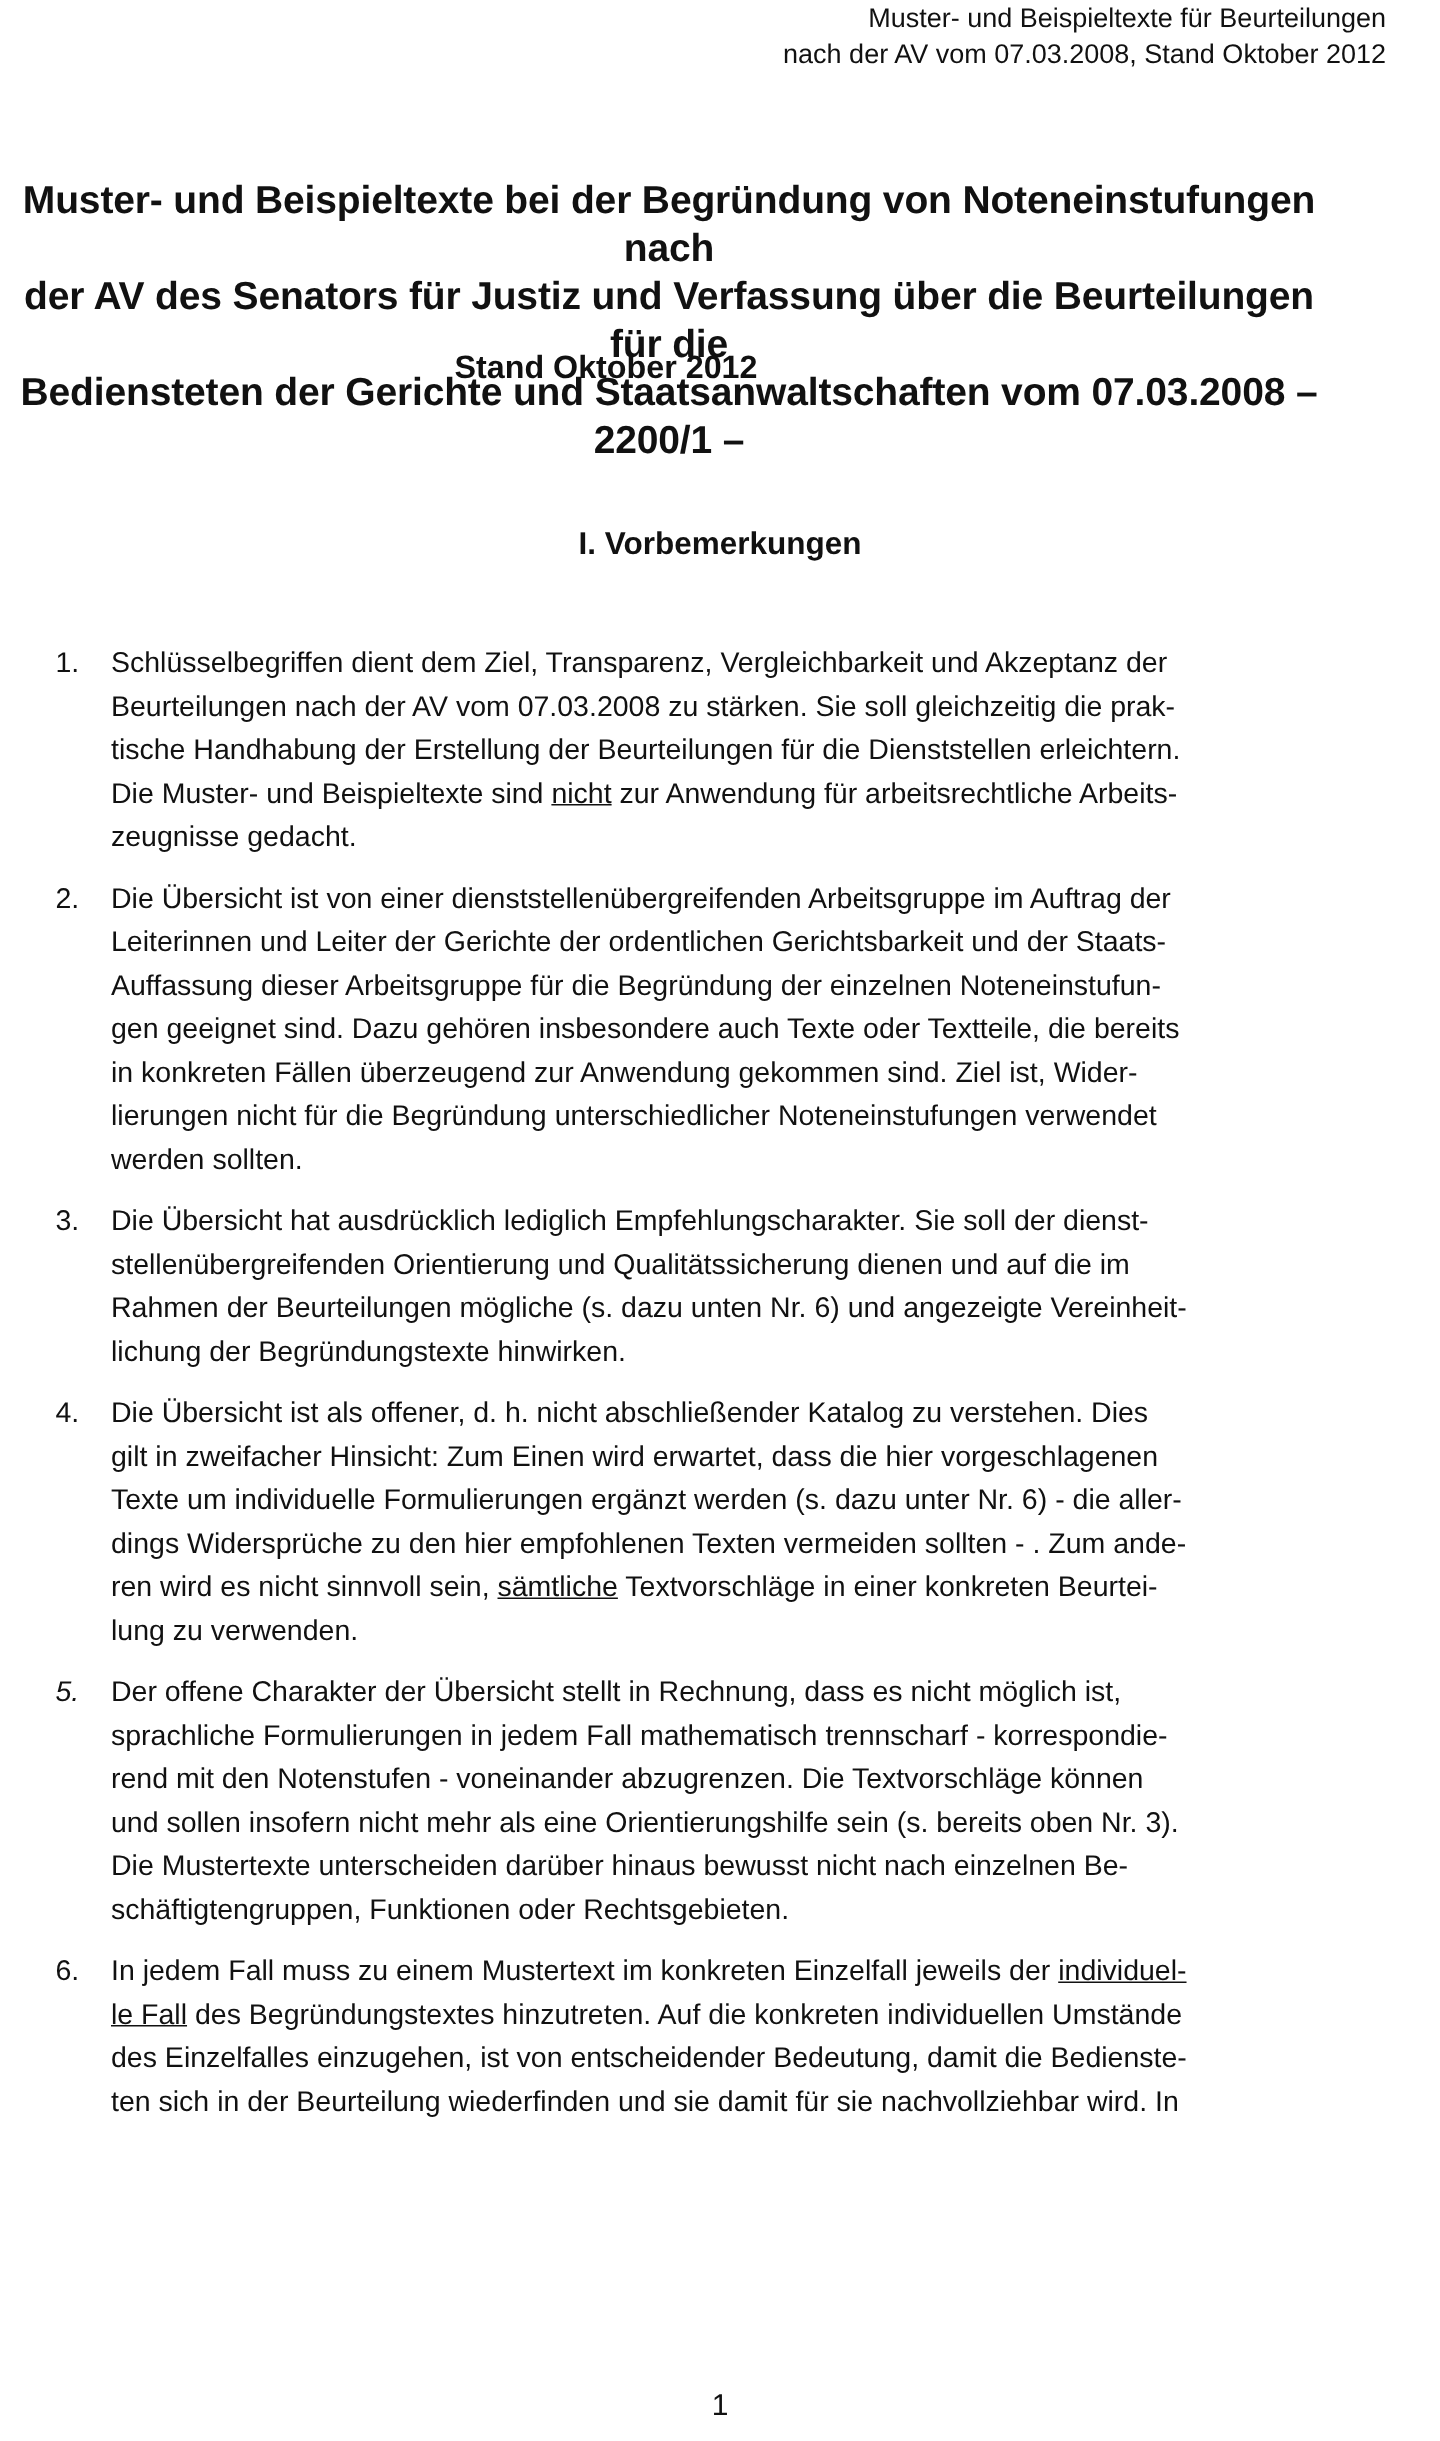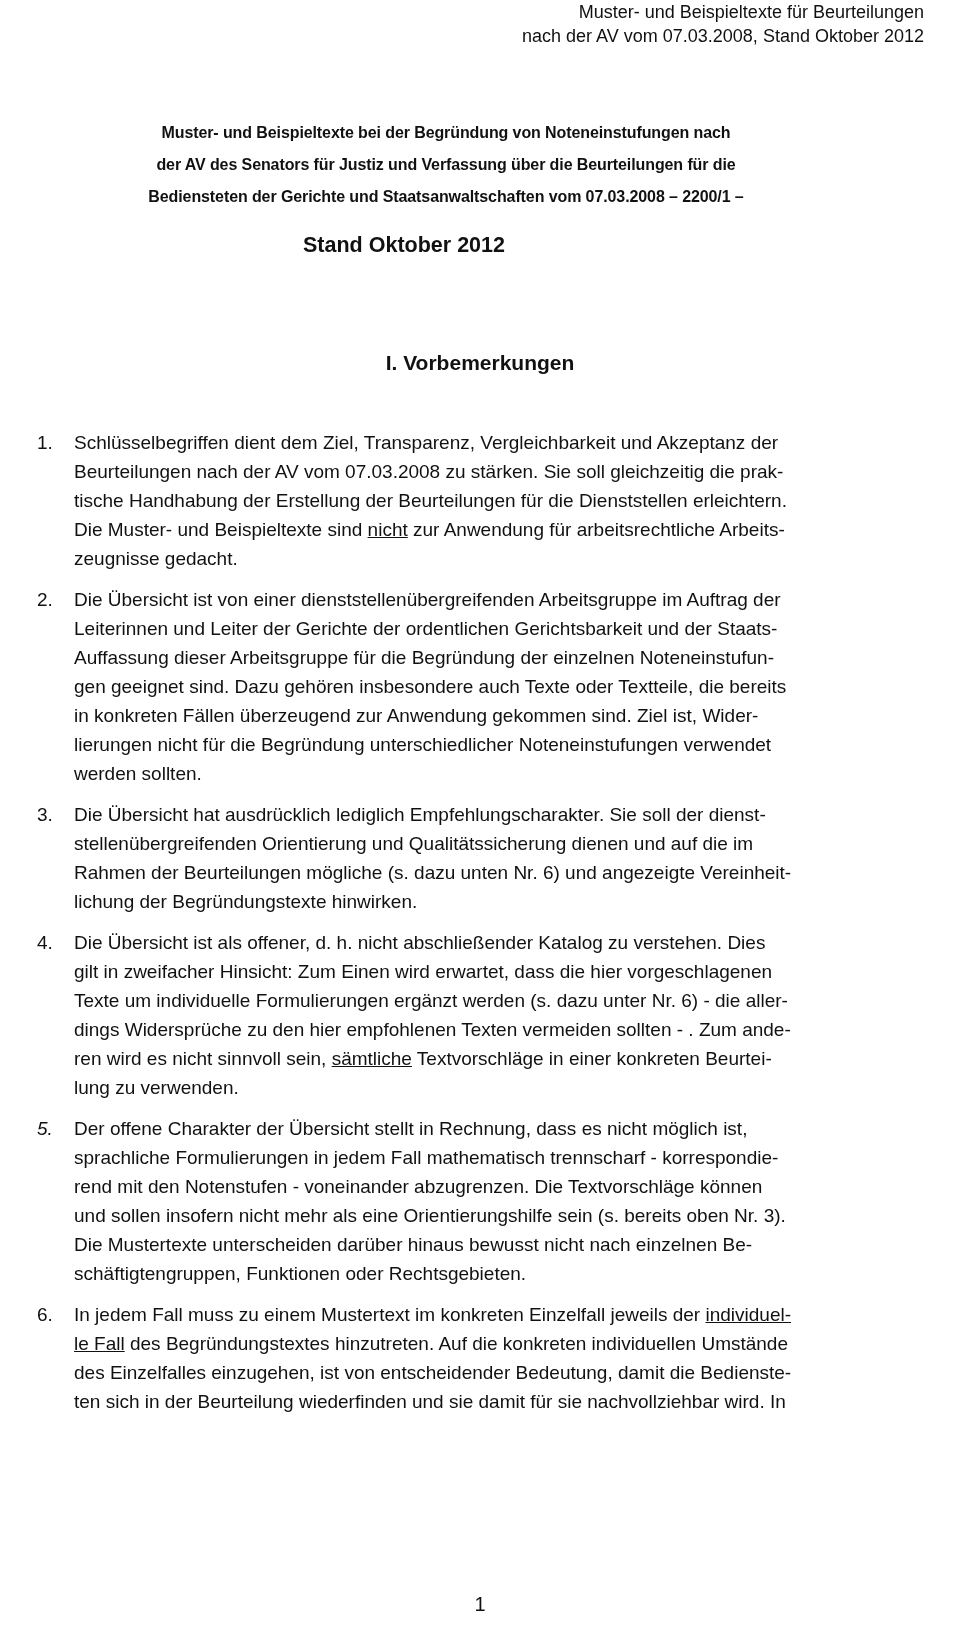--- a/index.html
+++ b/index.html
@@ -31,7 +31,7 @@
       top: 117px;
       text-align: center;
       font-weight: bold;
-      font-size: 16px;
+      font-size: 26px;
       line-height: 32px;
       letter-spacing: -0.1px;
     }

